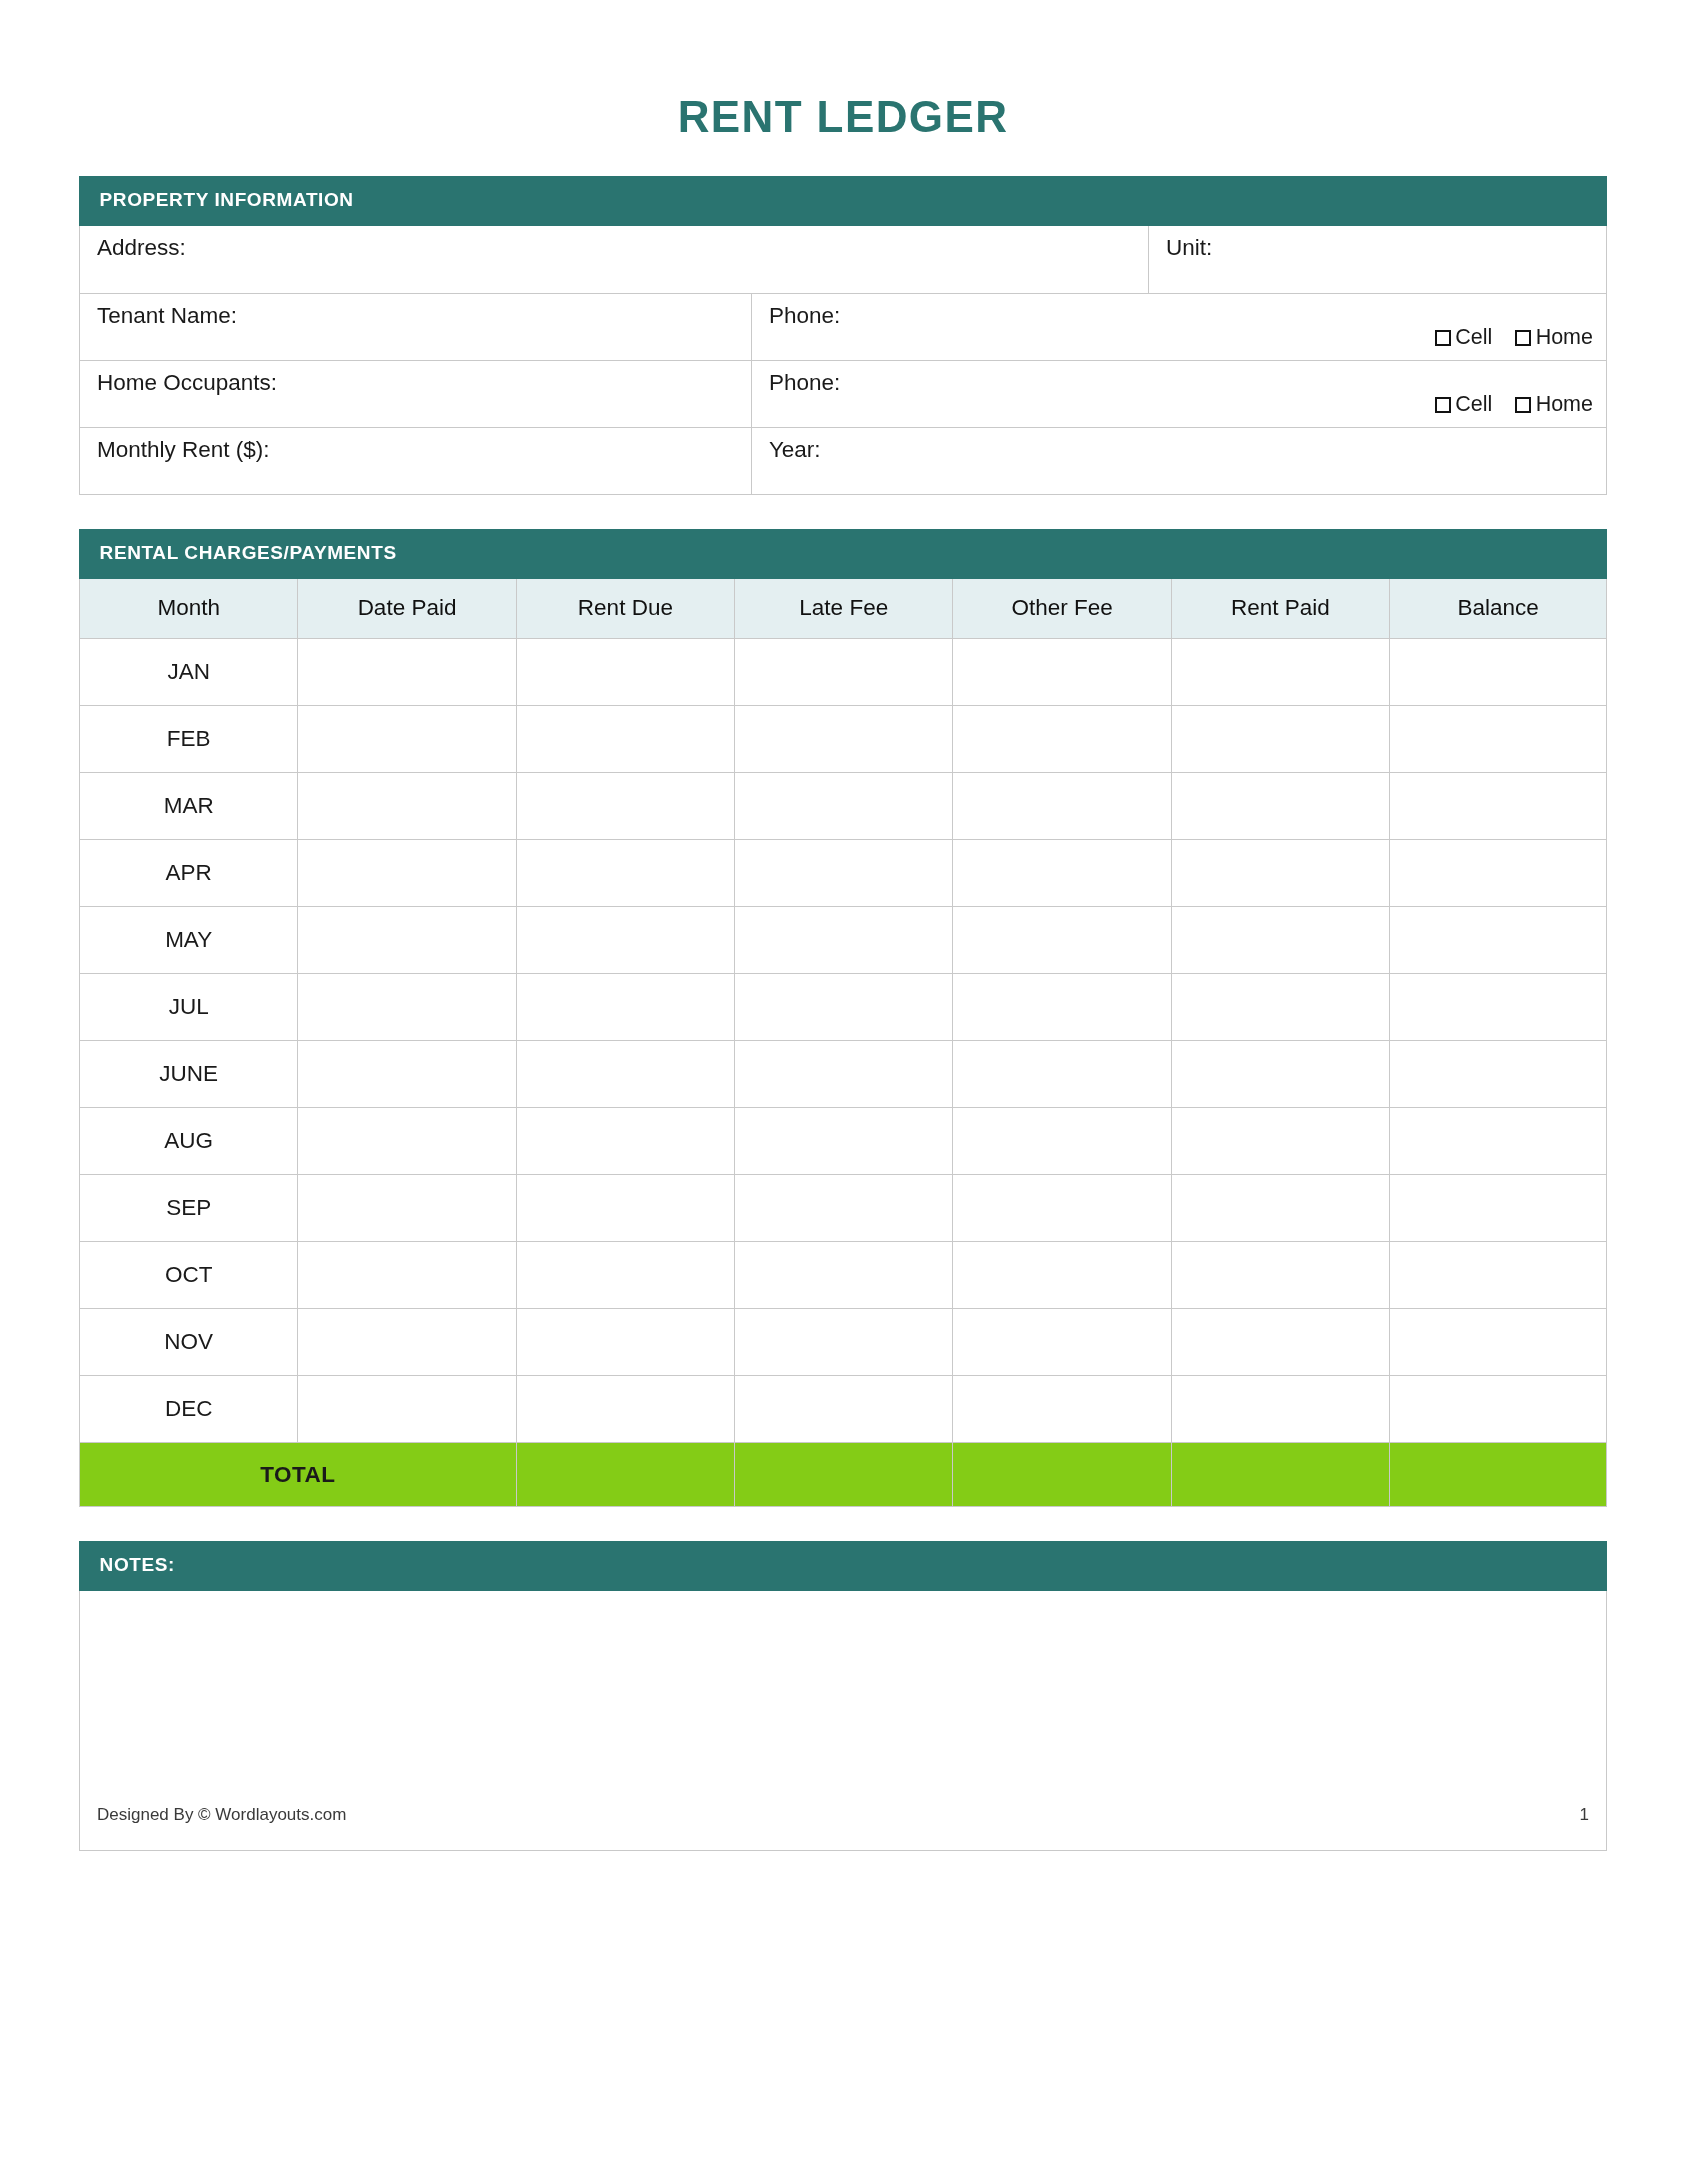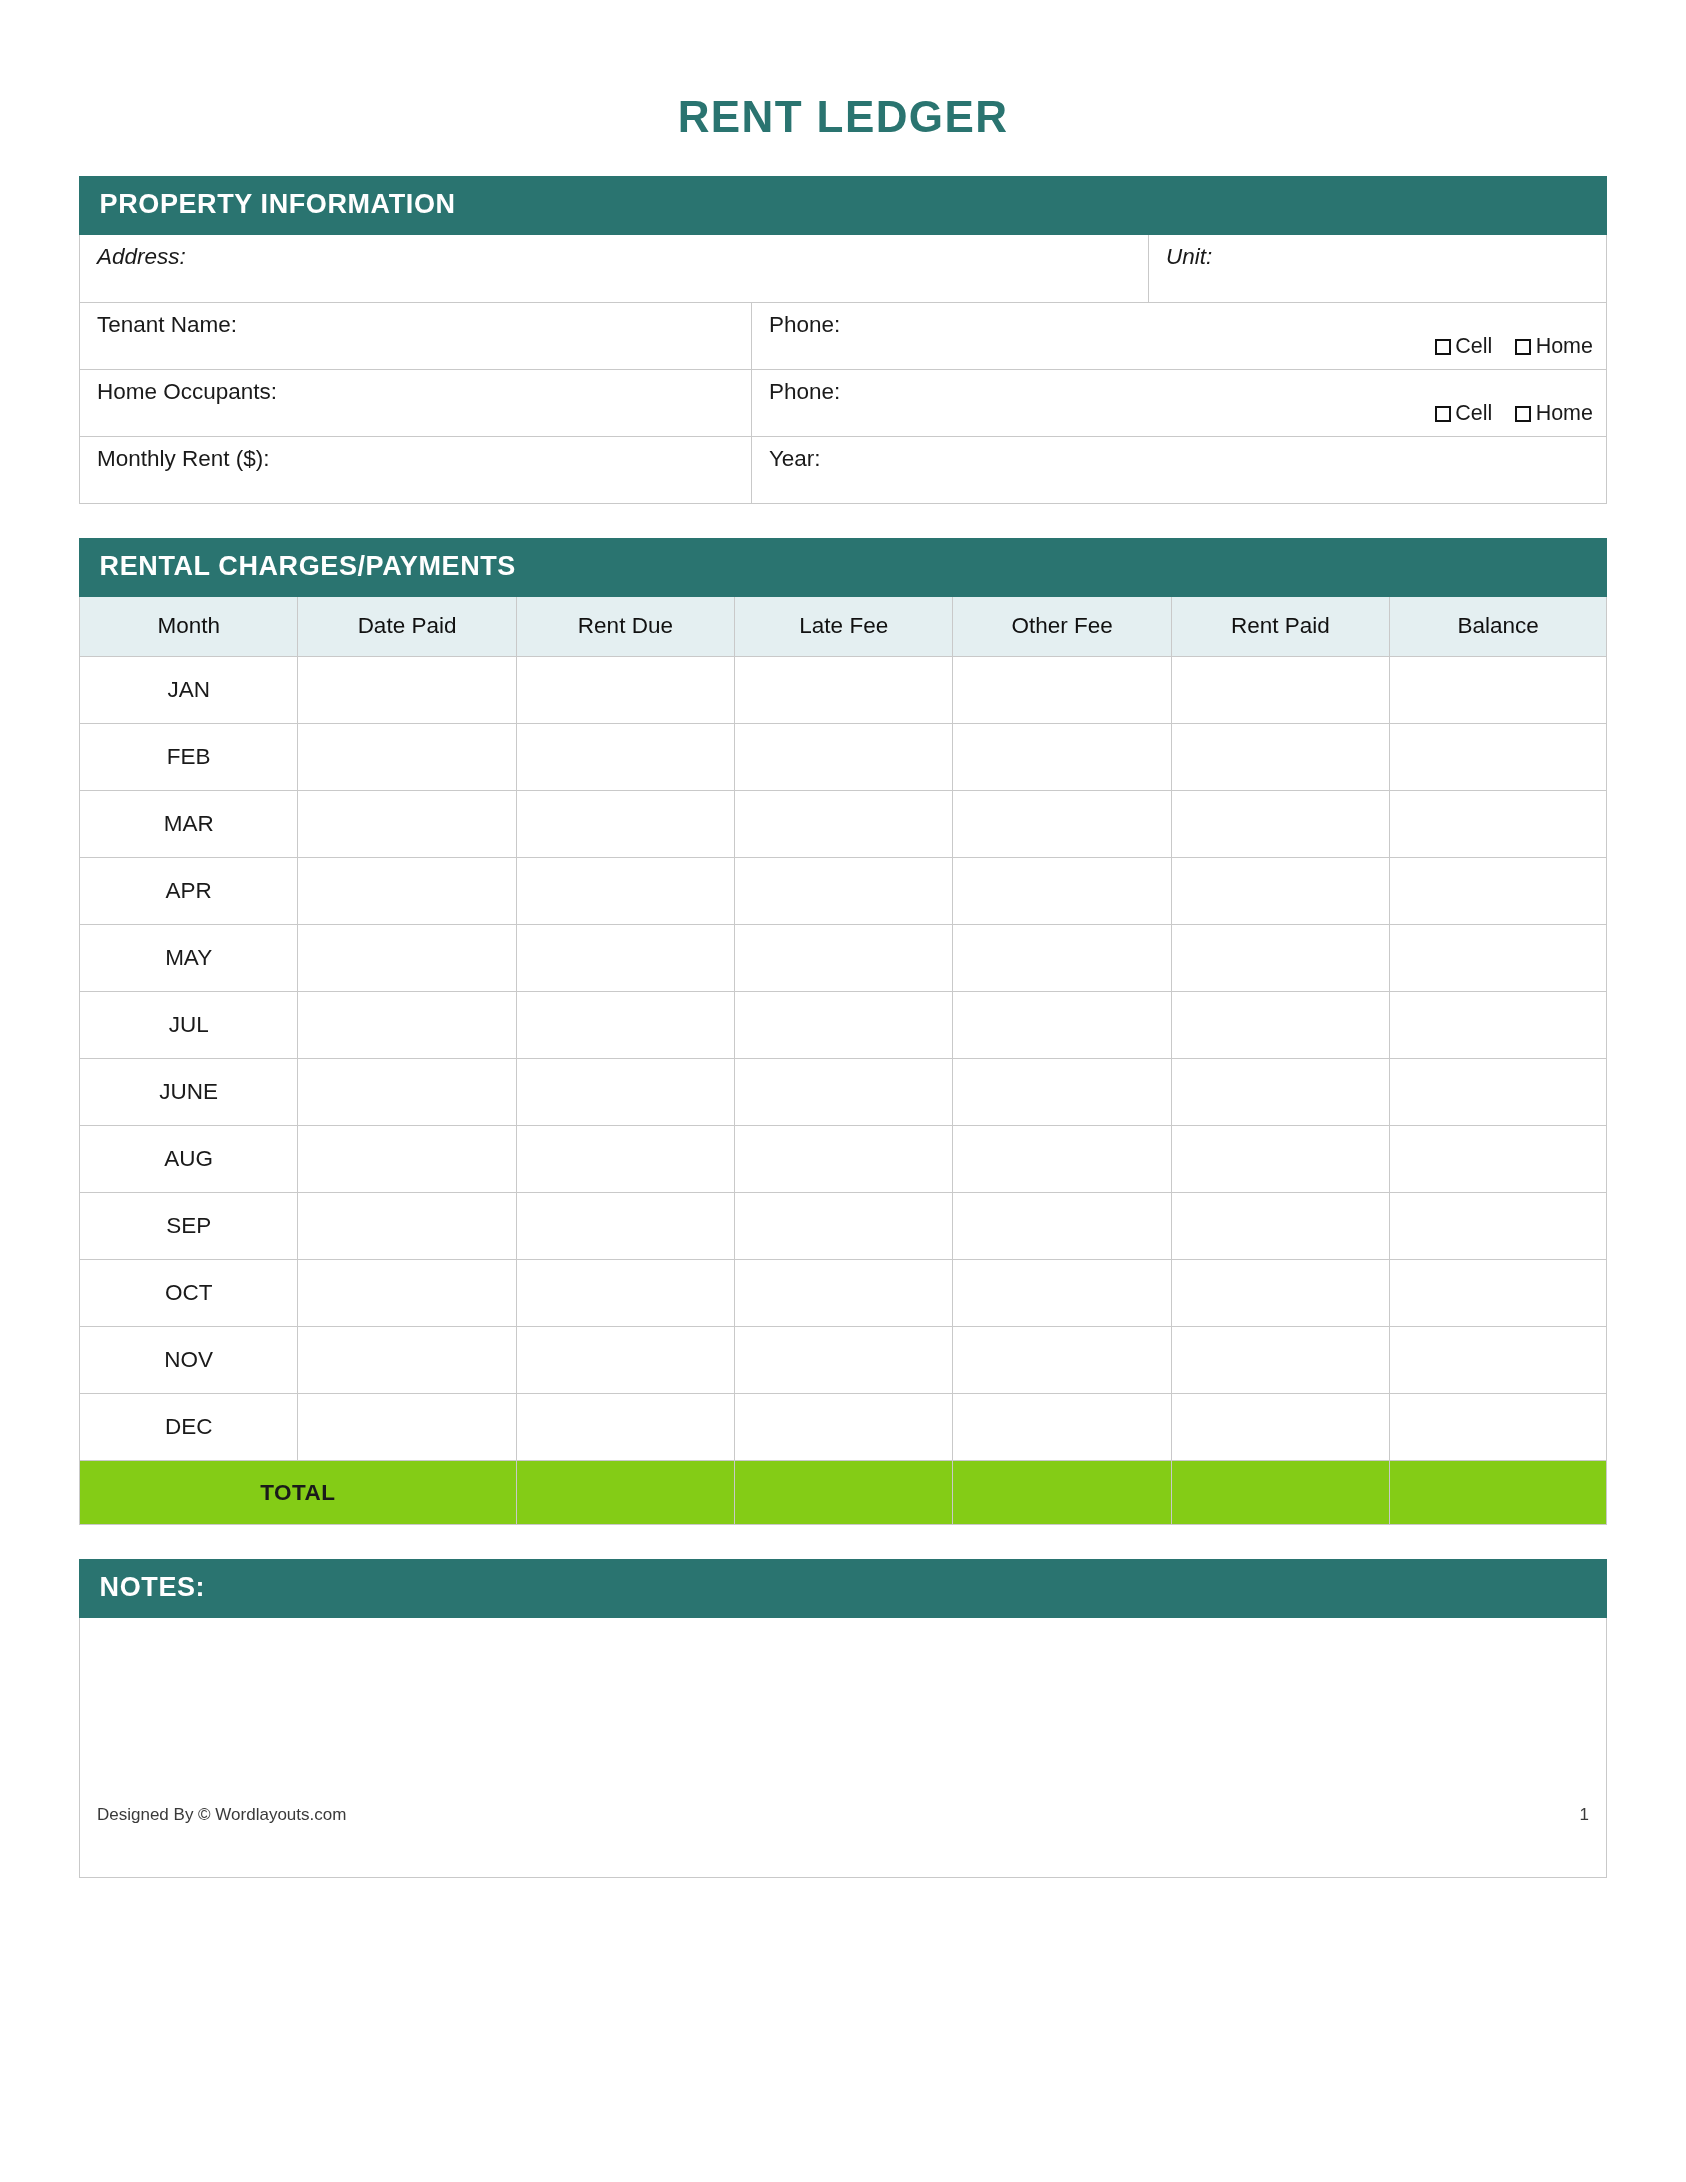--- a/index.html
+++ b/index.html
@@ -36,7 +36,7 @@
   .band {
     background: #2a7470;
     color: #ffffff;
-    font-size: 27px;
+    font-size: 19px;
     font-weight: bold;
     letter-spacing: 0.6px;
     padding: 13px 20.6px 15px 20.6px;

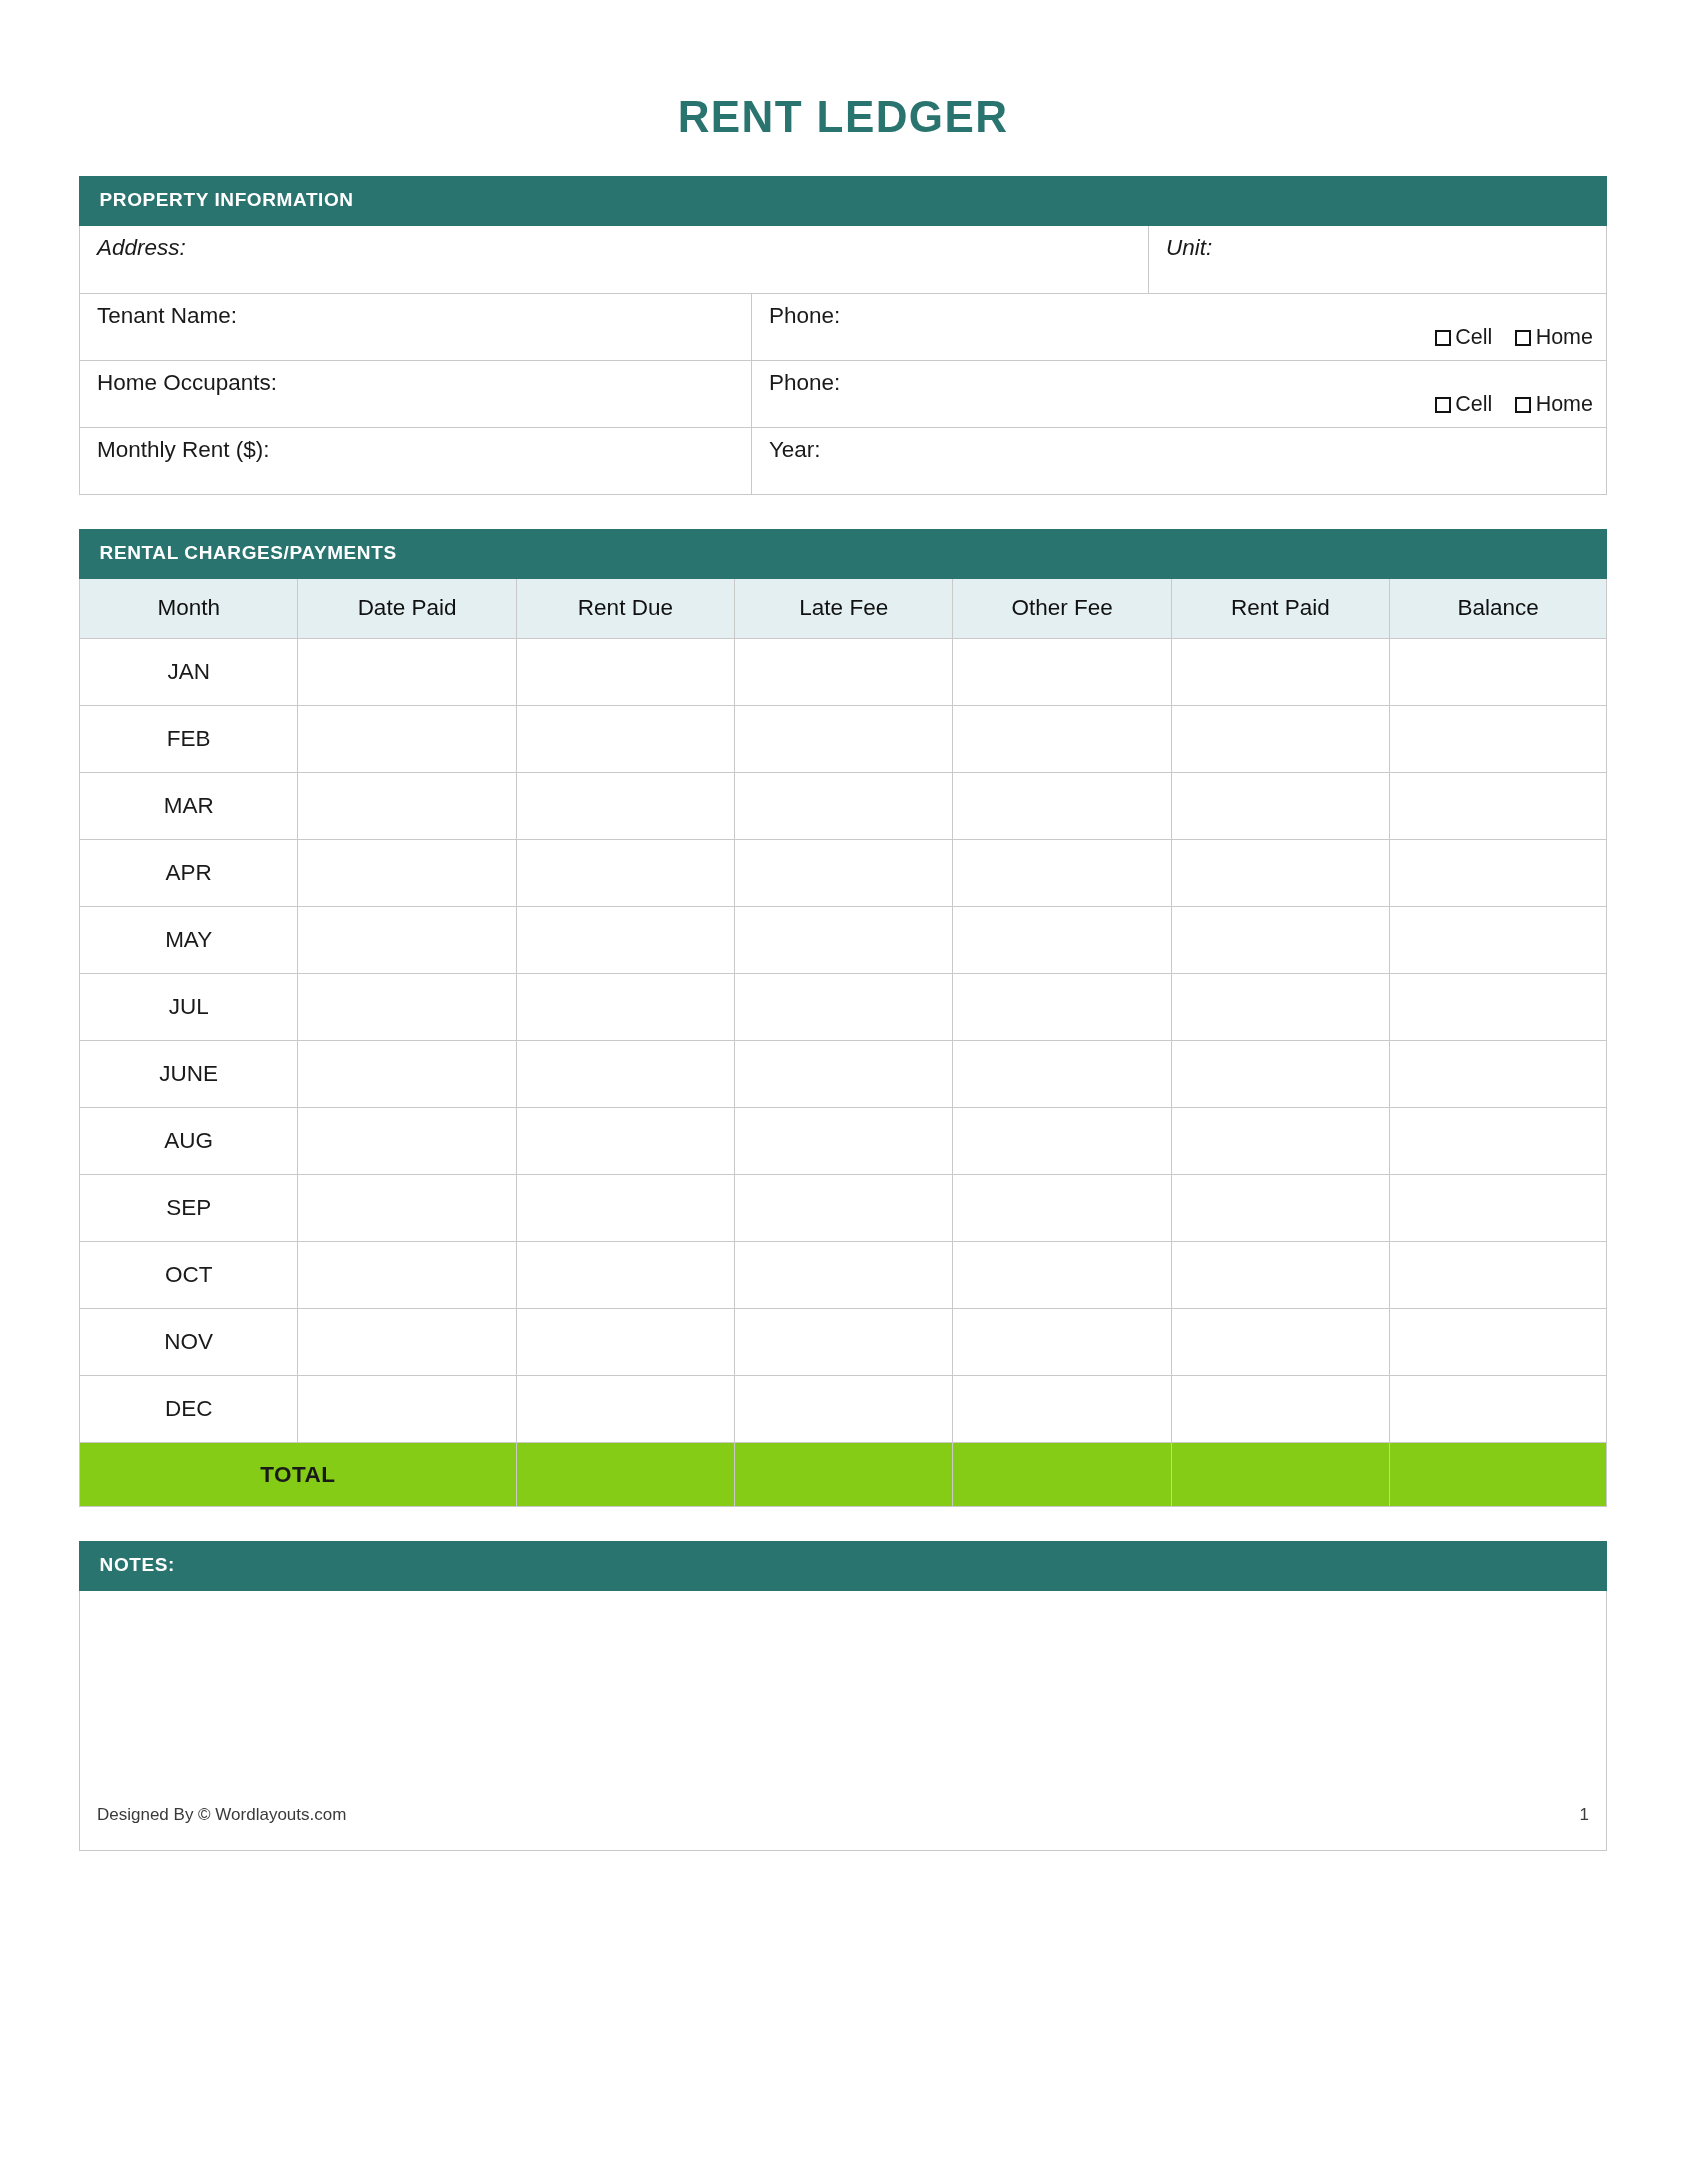--- a/index.html
+++ b/index.html
@@ -63,7 +63,6 @@
   }
   .info-table td.first-row {
     border-top: none;
-    font-style: italic;
   }
   .info-label {
     display: inline-block;

